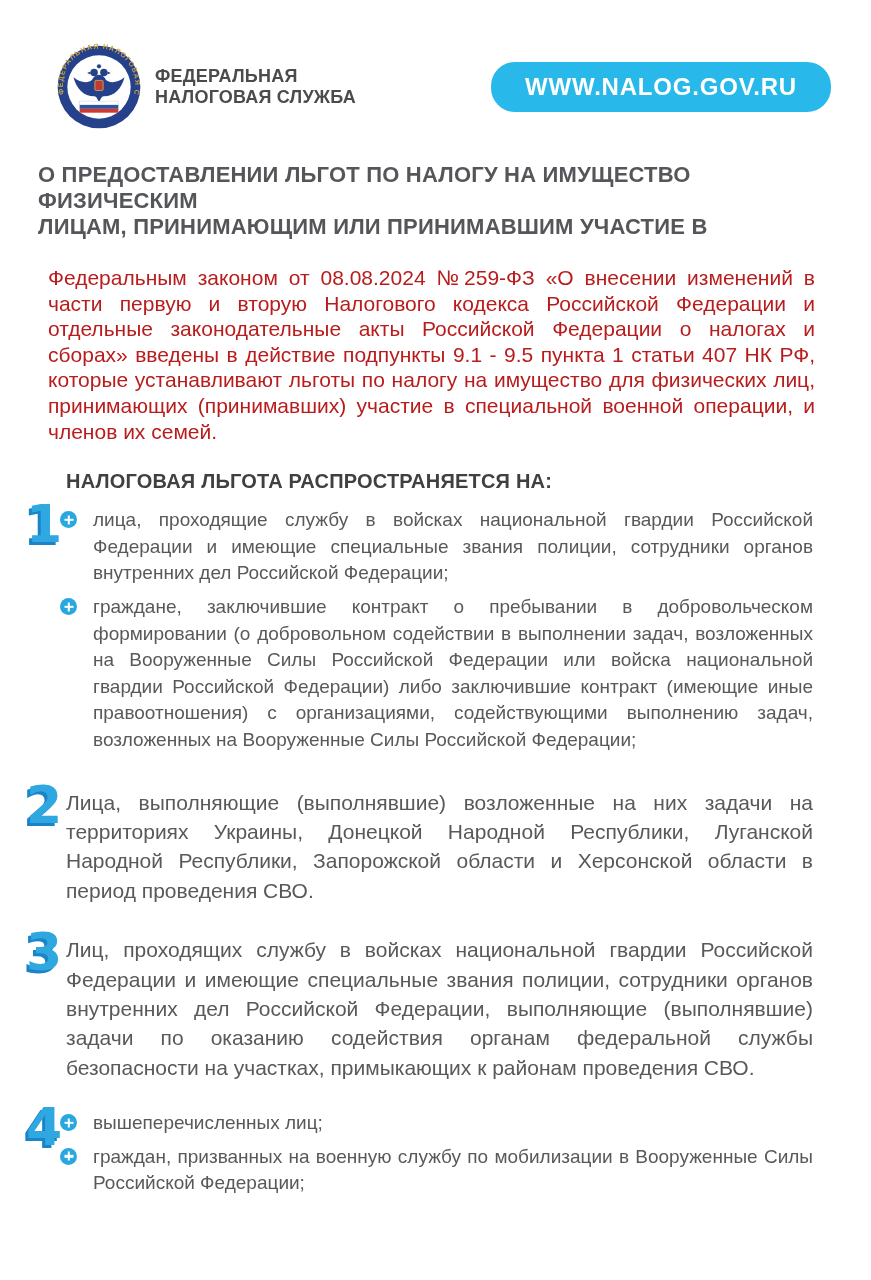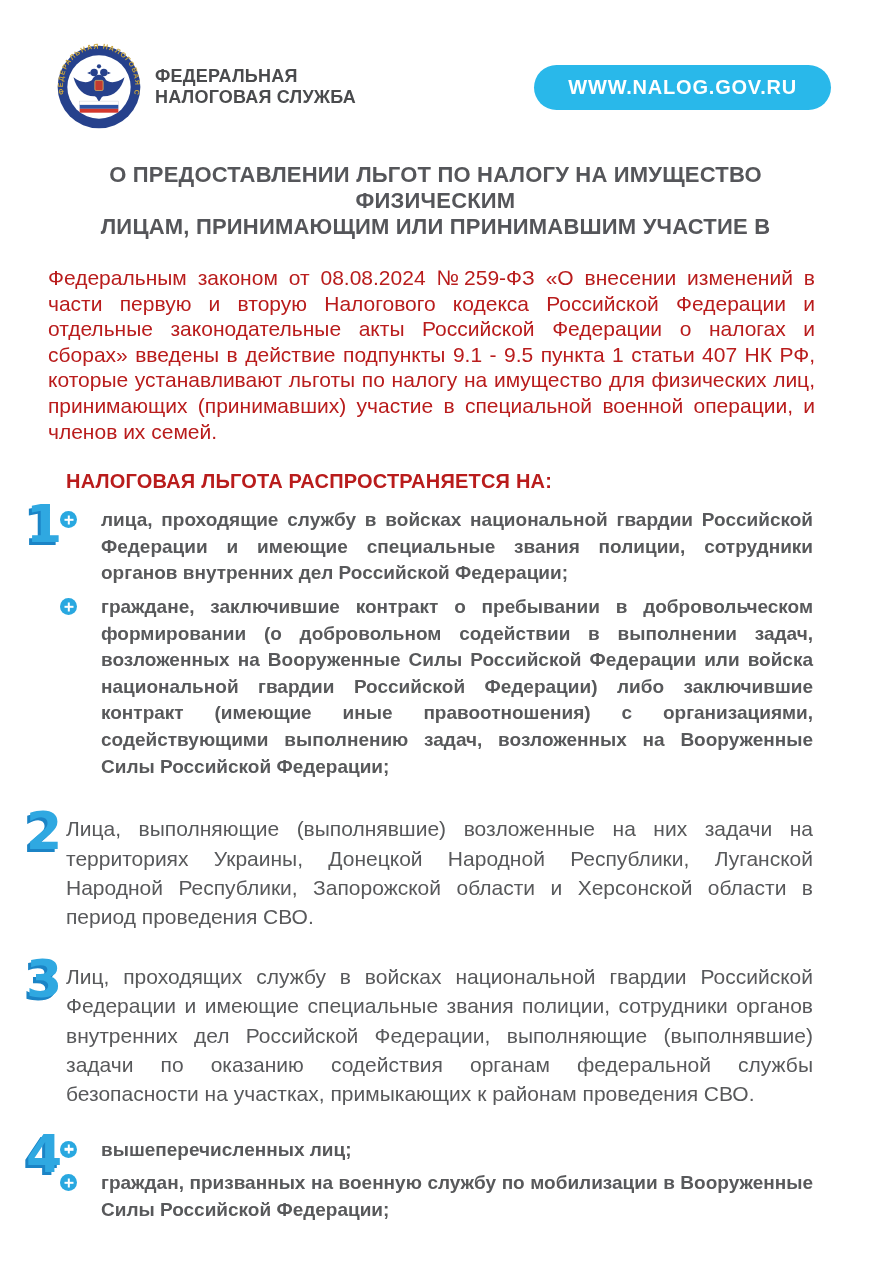--- a/index.html
+++ b/index.html
@@ -18,7 +18,7 @@
            color:#4A4B4D; letter-spacing:0.2px; }
   .site-pill {
     margin-left:auto; background:#29B8EA; color:#fff; text-decoration:none;
-    font-weight:700; font-size:20px; letter-spacing:0.8px;
+    font-weight:700; font-size:24px; letter-spacing:0.8px;
     padding:11px 34px; border-radius:24px; display:inline-block; cursor:pointer;
   }
 

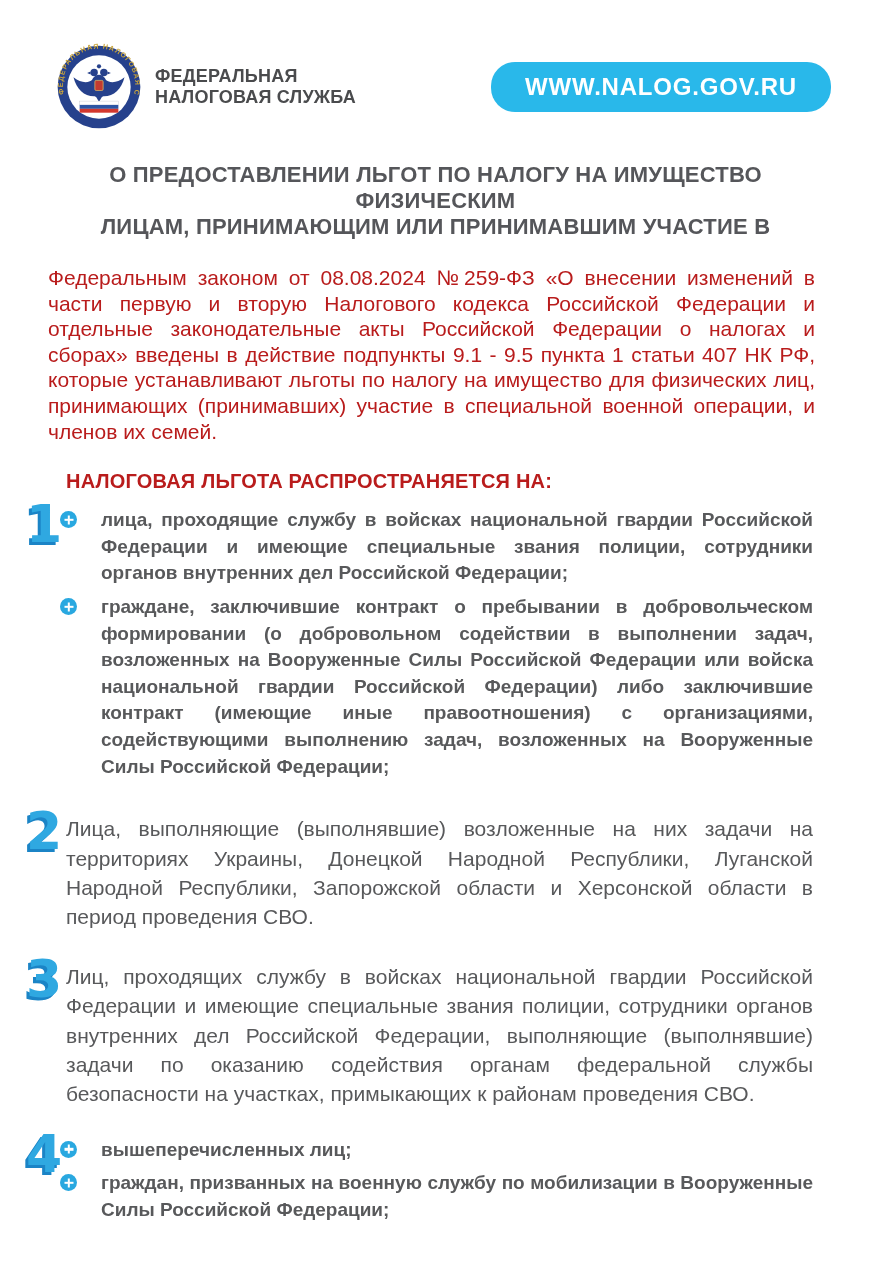--- a/index.html
+++ b/index.html
@@ -23,7 +23,7 @@
   }
 
   
-  .title { margin:30px 38px 0; text-align:center; font-weight:700;
+  .title { margin:30px 38px 0; font-weight:700;
            font-size:22px; line-height:26px; color:#55565A; letter-spacing:0.2px; }
 
   

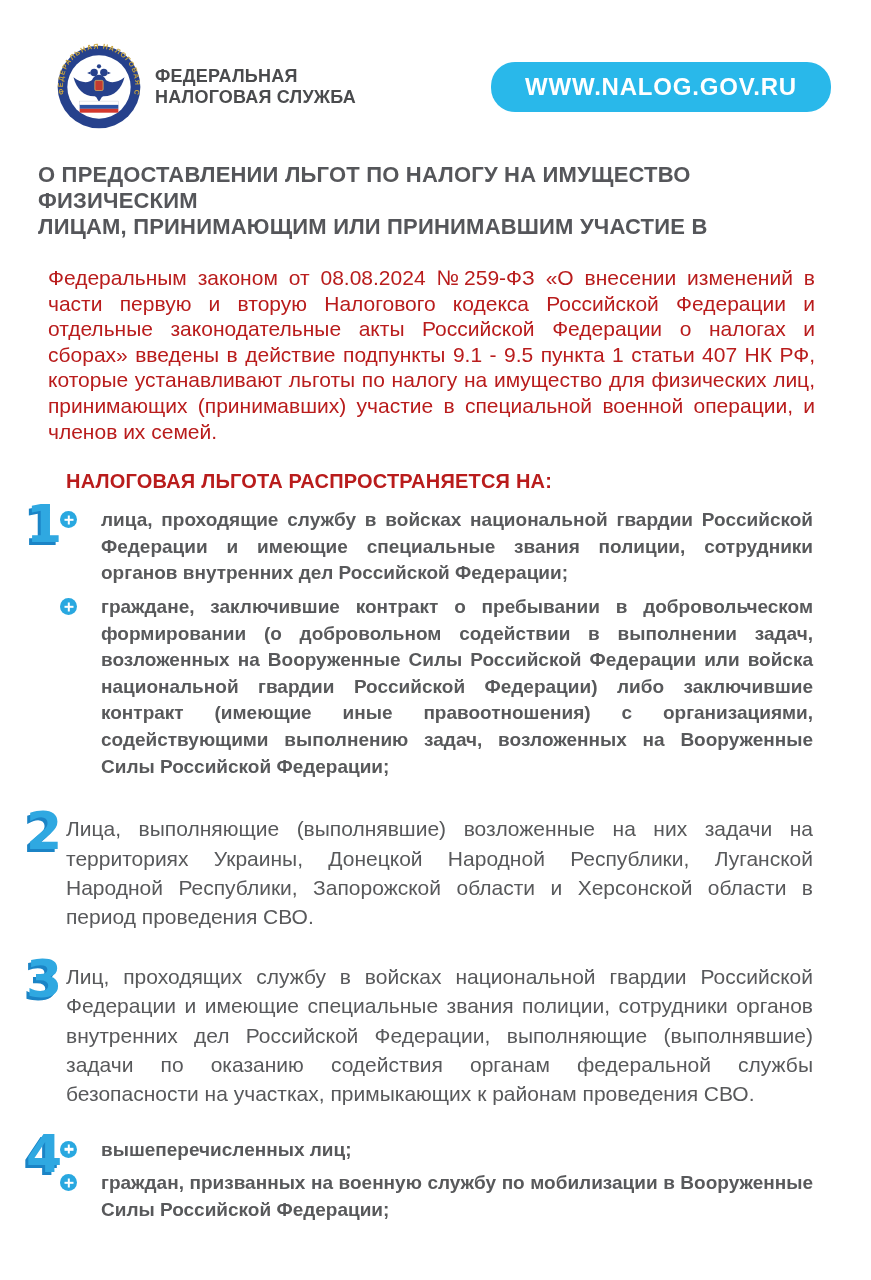--- a/index.html
+++ b/index.html
@@ -32,7 +32,7 @@
 
   
   .section-heading { margin:26px 58px 0 66px; font-size:20px; font-weight:700;
-                     color:#b91c1c; letter-spacing:0.2px; }
+                     color:#404040; letter-spacing:0.2px; }
   .content { padding:0 58px 0 66px; }
   .item { position:relative; }
   .num {

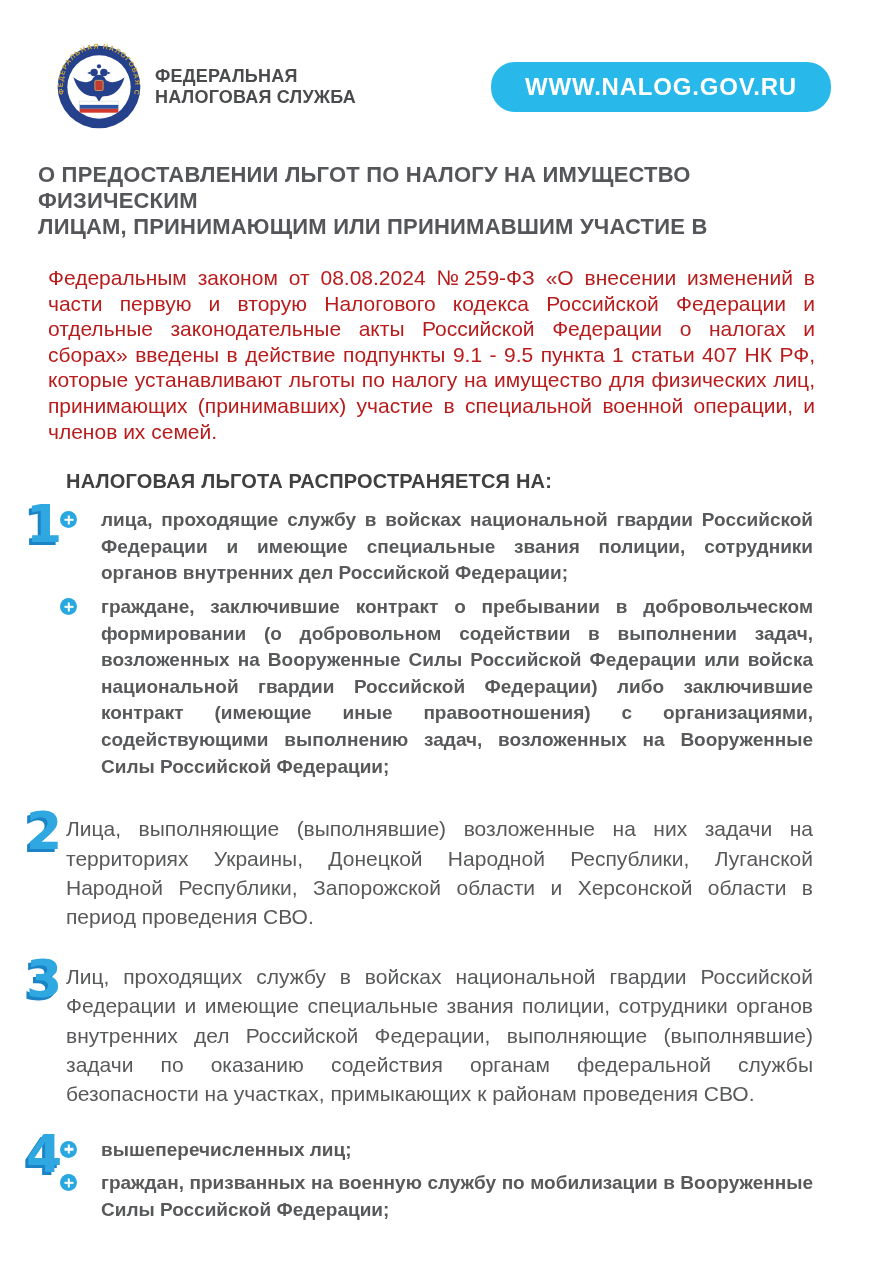--- a/index.html
+++ b/index.html
@@ -45,7 +45,7 @@
   .just { text-align:justify; }
 
   ul.bullets { list-style:none; margin-top:10px; }
-  ul.bullets li { display:flex; gap:24px; margin-bottom:7px; margin-left:-6px;font-weight:bold; }
+  ul.bullets li { display:flex; gap:16px; margin-bottom:7px; margin-left:-6px; }
   .plus { flex:0 0 17px; width:17px; height:17px; border-radius:50%;
           background:#29A8E0; position:relative; margin-top:4px; }
   .plus::before, .plus::after { content:""; position:absolute; left:50%; top:50%;

